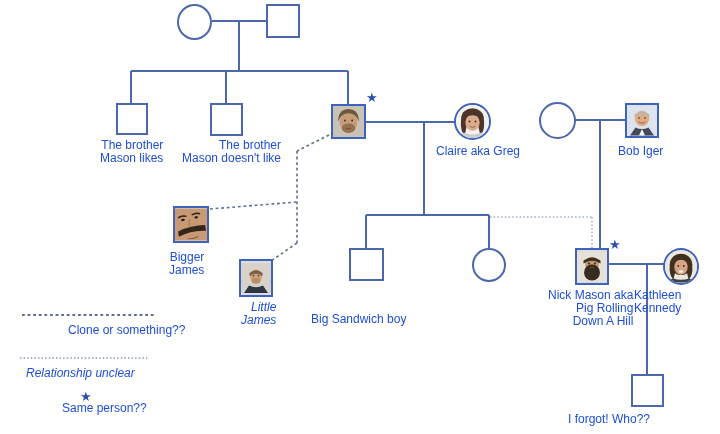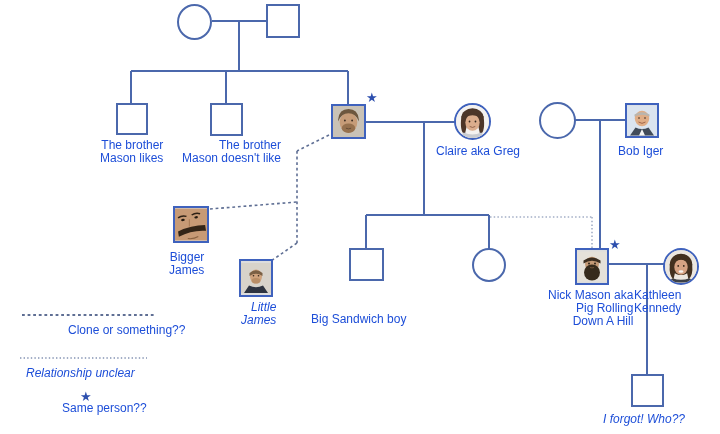--- a/index.html
+++ b/index.html
@@ -179,7 +179,7 @@
 Down A Hill</div>
   <div class="label" style="left:634px;top:289px;">Kathleen
 Kennedy</div>
-  <div class="label" style="left:603px;top:413px;font-style:italic;">I forgot! Who??</div>
+  <div class="label" style="left:568px;top:413px;">I forgot! Who??</div>
 
   <div class="label" style="left:20px;top:324px;margin-left:48px;">Clone or something??</div>
   <div class="label" style="left:26px;top:367px;font-style:italic;">Relationship unclear</div>

